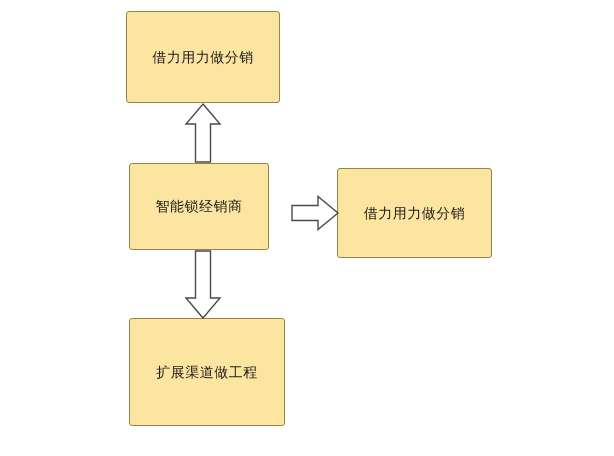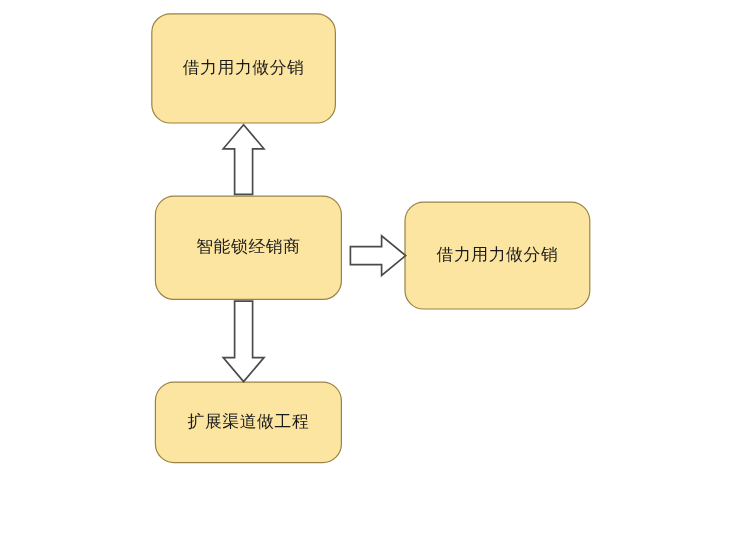--- a/index.html
+++ b/index.html
@@ -23,7 +23,7 @@
     box-sizing: border-box;
     background: #fce5a0;
     border: 1.4px solid #9a8344;
-    border-radius: 16px;
+    border-radius: 3px;
     display: flex;
     align-items: center;
     justify-content: center;

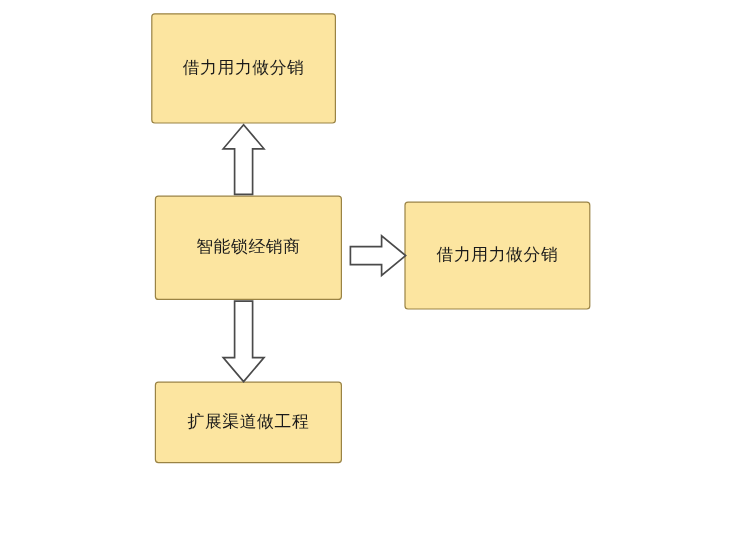--- a/index.html
+++ b/index.html
@@ -39,7 +39,7 @@
     user-select: none;
   }
   .node-top    { left: 126px; top: 11px;  width: 154px; height: 92px; }
-  .node-center { left: 129px; top: 163px; width: 156px; height: 87px; }
+  .node-center { left: 129px; top: 163px; width: 140px; height: 87px; }
   .node-right  { left: 337px; top: 168px; width: 155px; height: 90px; }
   .node-bottom { left: 129px; top: 318px; width: 156px; height: 68px; }
 

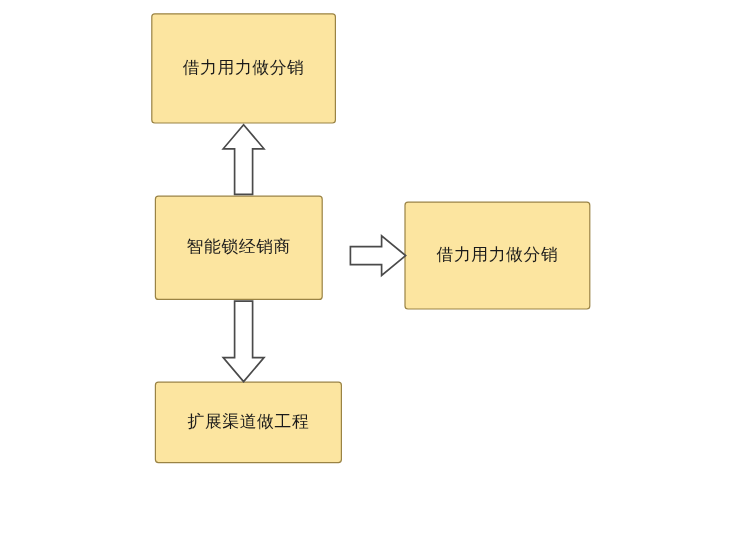--- a/index.html
+++ b/index.html
@@ -41,7 +41,7 @@
   .node-top    { left: 126px; top: 11px;  width: 154px; height: 92px; }
   .node-center { left: 129px; top: 163px; width: 140px; height: 87px; }
   .node-right  { left: 337px; top: 168px; width: 155px; height: 90px; }
-  .node-bottom { left: 129px; top: 318px; width: 156px; height: 68px; }
+  .node-bottom { left: 129px; top: 318px; width: 156px; height: 108px; }
 
   .arrow {
     position: absolute;

